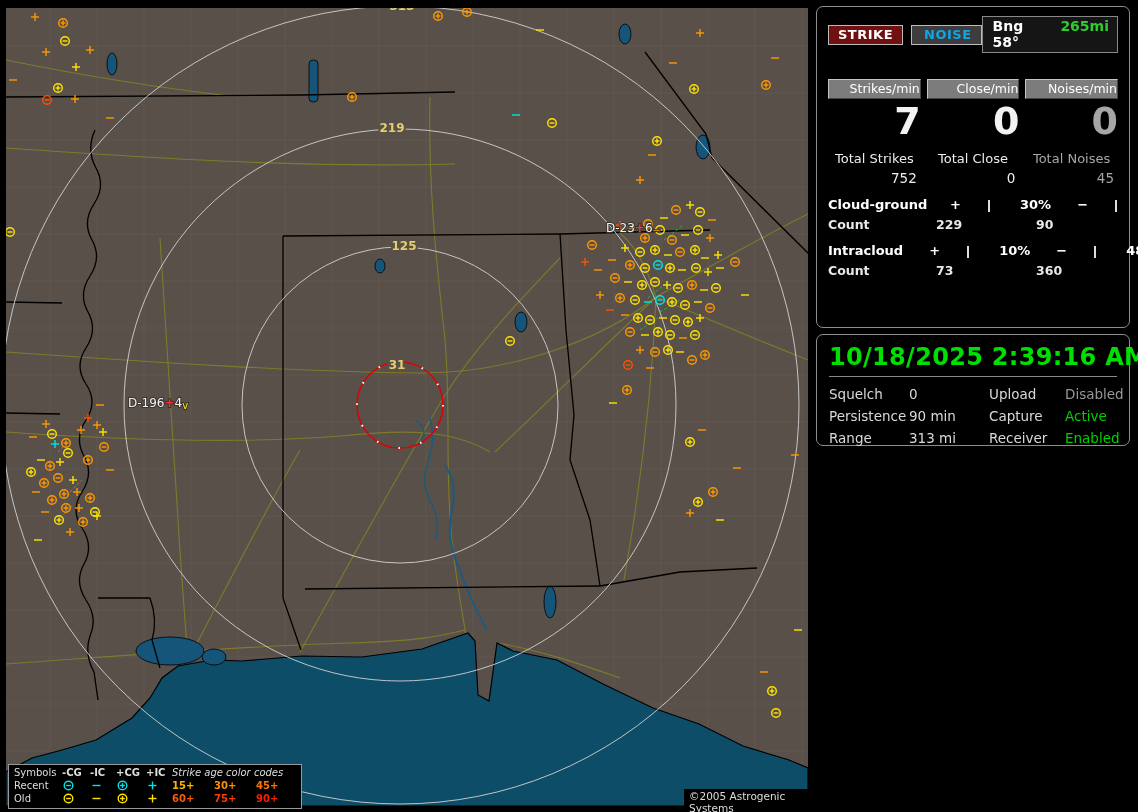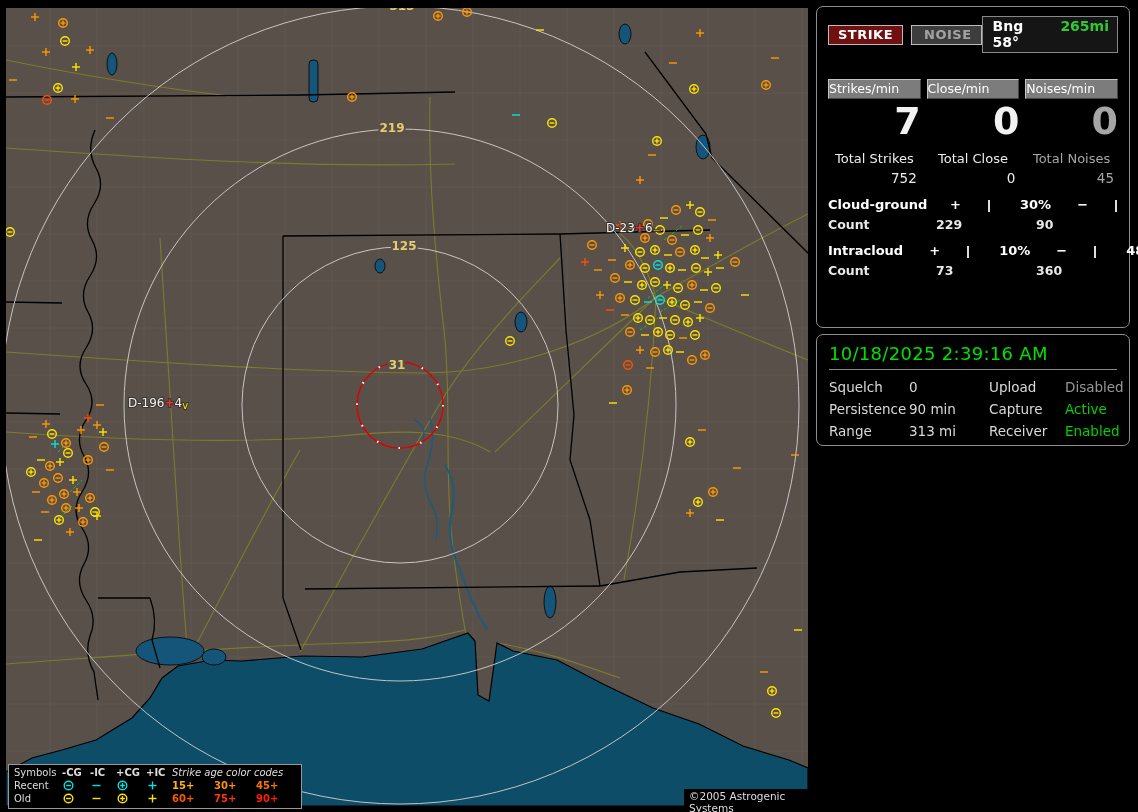--- a/index.html
+++ b/index.html
@@ -30,7 +30,7 @@
   .btn{border:1px solid #bbb;font-weight:bold;font-size:13px;padding:1px 9px 2px 9px;
        letter-spacing:.5px;cursor:default;}
   .btn.strike{background:#701010;color:#fff;}
-  .btn.noise{background:#3d3d3d;color:#a3a3a3;margin-left:8px;padding-left:12px;}
+  .btn.noise{background:#3d3d3d;color:#0ea5e9;margin-left:8px;padding-left:12px;}
   .bng{margin-left:auto;background:#151515;border:1px solid #888;display:flex;
        font-weight:bold;font-size:14px;padding:1px 8px 2px 10px;min-width:110px;}
   .bng .b{color:#fff;}

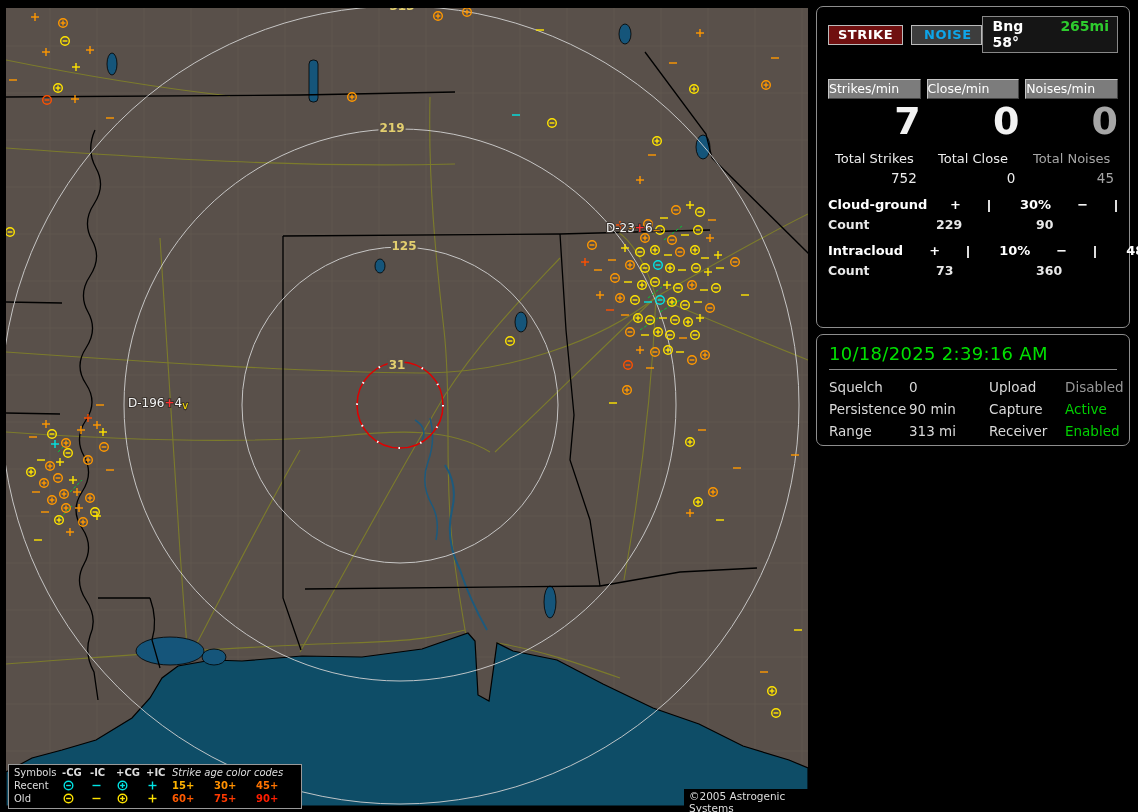--- a/index.html
+++ b/index.html
@@ -39,7 +39,7 @@
   .meter{width:32%;text-align:right;}
   .meter .mbtn{display:block;background:#7c7c7c;color:#fff;border:1px solid #444;
        border-top-color:#c5c5c5;border-left-color:#c5c5c5;font-size:12.5px;
-       text-align:left;padding:1px 0 2px 0;}
+       text-align:right;padding:1px 0 2px 0;}
   .meter .rate{font-size:38px;font-weight:bold;color:#f2f2f2;line-height:1.1;margin-top:2px;}
   .meter .tlabel{font-size:13px;color:#ececec;margin-top:8px;text-align:center;white-space:nowrap;}
   .meter .total{font-size:13.5px;color:#ececec;margin-top:4px;padding-right:4px;}

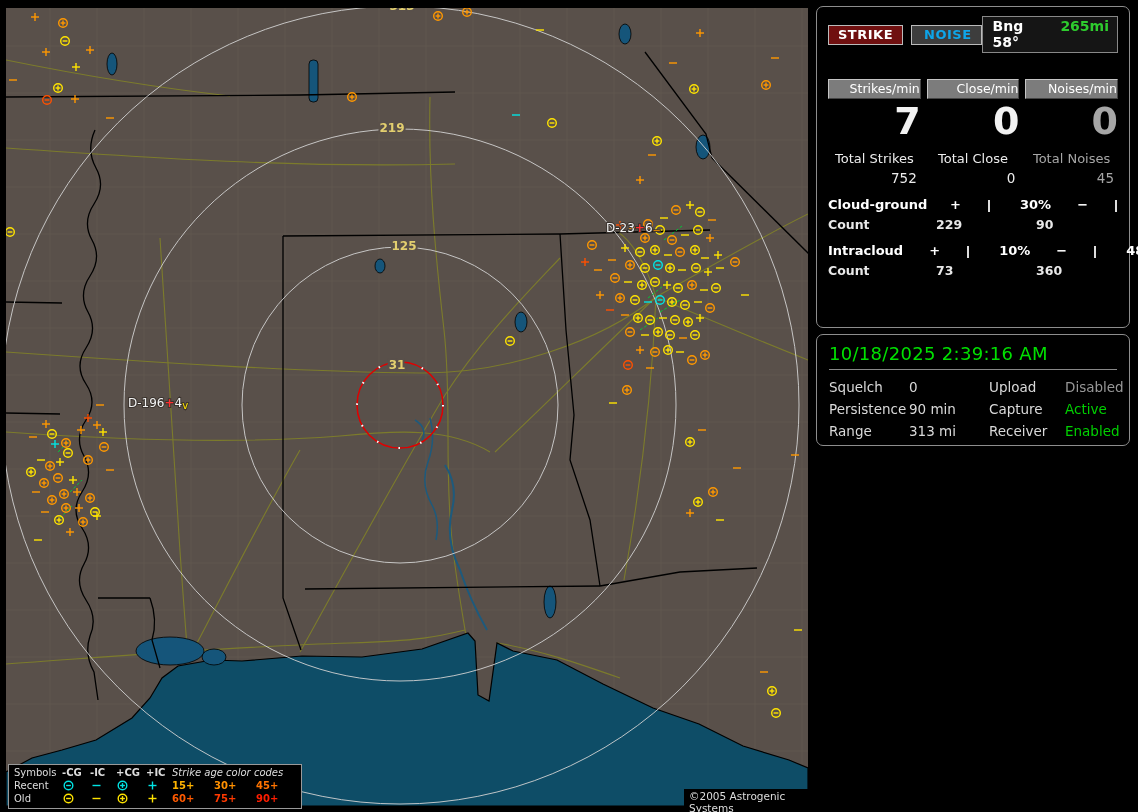--- a/index.html
+++ b/index.html
@@ -55,7 +55,7 @@
   .crow{display:flex;margin-top:5px;font-size:12.5px;font-weight:bold;color:#e8e8e8;}
   .crow .clabel{width:96px;}
   .crow .c1{margin-left:12px;width:100px;}
-  .date{color:#00e000;font-weight:normal;font-size:18px;letter-spacing:.3px;white-space:nowrap;}
+  .date{color:#00e000;font-weight:bold;font-size:24px;letter-spacing:.3px;white-space:nowrap;}
   .box2 hr{border:0;border-top:1px solid #888;margin:5px 0 9px 0;}
   .grid4{display:grid;grid-template-columns:80px 80px 76px 1fr;row-gap:6px;
          font-size:13.5px;color:#d9d9d9;}

